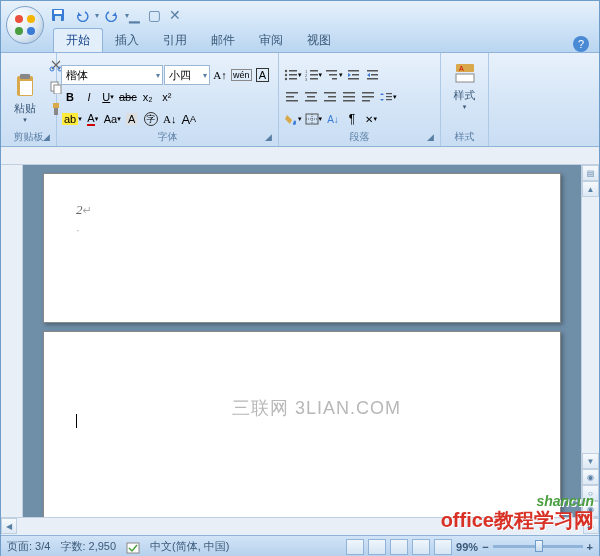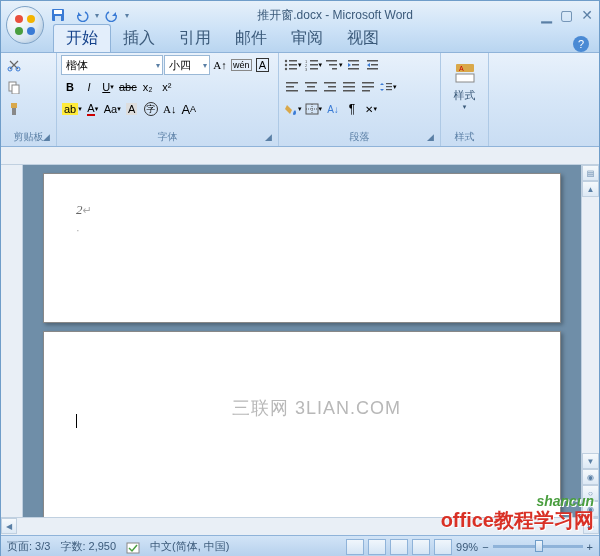--- a/index.html
+++ b/index.html
@@ -91,7 +91,6 @@
         </div>
       <span style="font-size:8px;color:#5a7fa5">▾</span>
     </div>
-    <div class="title">推开窗.docx - Microsoft Word</div>
     <div class="winctl">
       <span>▁</span>
       <span>▢</span>

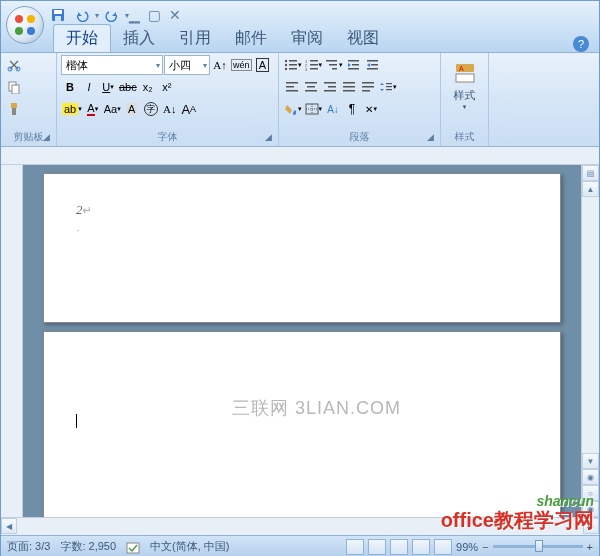--- a/index.html
+++ b/index.html
@@ -14,7 +14,7 @@
 .office-btn{position:absolute;left:6px;top:6px;width:38px;height:38px;border-radius:50%;background:radial-gradient(circle at 30% 30%,#fff,#d9e6f2 60%,#9ab8d6);border:1px solid #7fa3c7;z-index:10;display:flex;align-items:center;justify-content:center;}
 .office-btn svg{width:24px;height:24px;}
 .tabs{height:24px;display:flex;align-items:flex-end;padding-left:52px;background:linear-gradient(to bottom,#cde2f7,#b9d5f0);border-bottom:1px solid #8fb3d9;}
-.tab{padding:3px 12px;font-size:16px;color:#3b5a7a;cursor:default;}
+.tab{padding:3px 12px;font-size:12px;color:#3b5a7a;cursor:default;}
 .tab.active{background:#e3eefb;border:1px solid #8fb3d9;border-bottom:none;border-radius:3px 3px 0 0;color:#15428b;}
 .help{margin-left:auto;margin-right:10px;width:16px;height:16px;border-radius:50%;background:#4a8ad4;color:#fff;font-size:11px;display:flex;align-items:center;justify-content:center;}
 .ribbon{height:94px;background:linear-gradient(to bottom,#e8f1fb,#d6e6f7 50%,#c9ddf3);border-bottom:1px solid #8fb3d9;display:flex;}

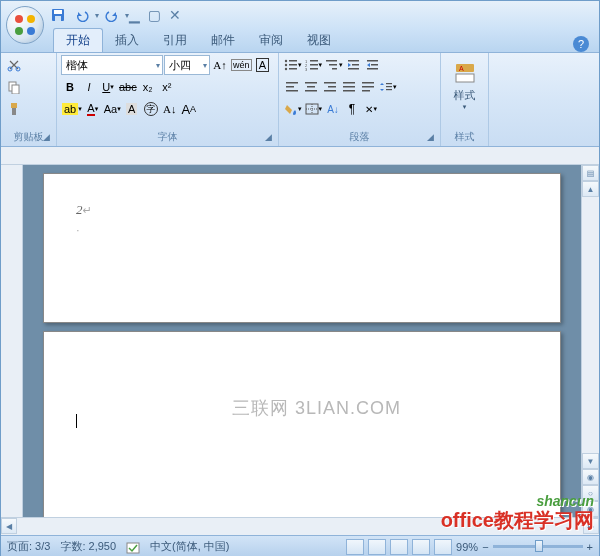--- a/index.html
+++ b/index.html
@@ -27,7 +27,7 @@
 .large-btn .lbl{margin-top:2px;}
 .combo{height:20px;background:#fff;border:1px solid #9ab8d6;display:flex;align-items:center;padding:0 2px 0 4px;font-size:11px;}
 .combo .dd{margin-left:auto;font-size:8px;color:#5a7fa5;}
-.col{display:flex;flex-direction:column;gap:1px;}
+.col{display:flex;flex-direction:column;gap:1px;justify-content:flex-end;}
 .row{display:flex;gap:1px;align-items:center;}
 .ruler{height:18px;background:#e9eff6;border-bottom:1px solid #c0d0e0;position:relative;}
 .doc-area{height:352px;background:#6f8ea8;display:flex;position:relative;}

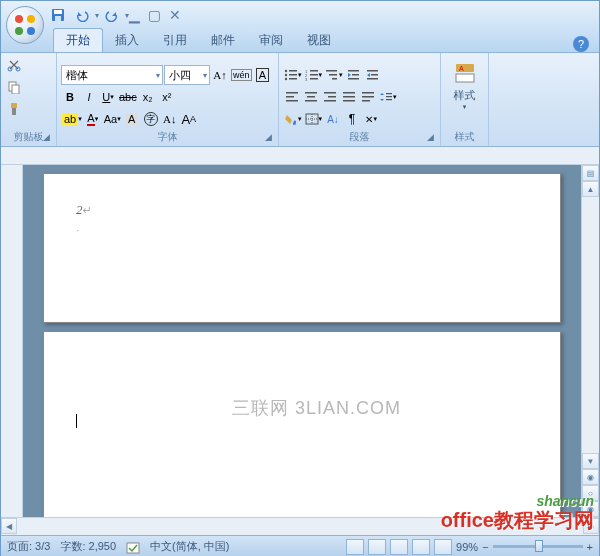--- a/index.html
+++ b/index.html
@@ -112,6 +112,17 @@
 
     <div class="group" style="width:56px">
       <div class="group-body">
+        <div class="col">
+          <div class="large-btn">
+            <svg width="22" height="26">
+                <rect x="3" y="3" width="16" height="20" fill="#d9a84a" rx="2"></rect>
+                <rect x="6" y="1" width="10" height="5" fill="#888" rx="1"></rect>
+                <rect x="6" y="8" width="12" height="14" fill="#fff"></rect>
+              </svg>
+            <span class="lbl">粘贴</span>
+            <span style="font-size:7px">▾</span>
+          </div>
+        </div>
         <div class="col" style="justify-content:flex-start;gap:2px">
           <div class="rbtn">
               <svg width="14" height="14">

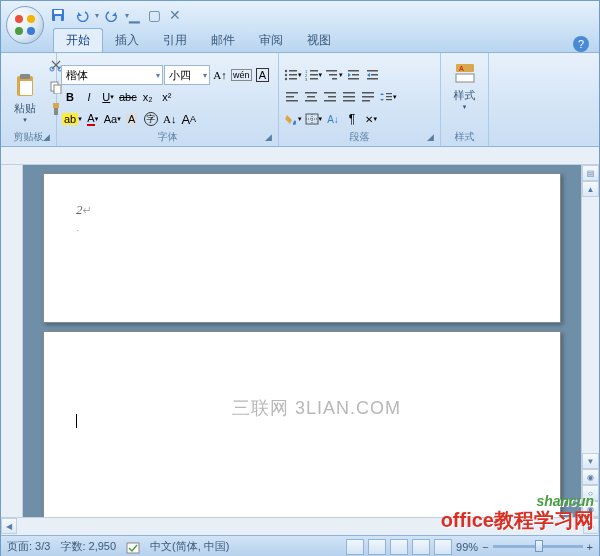--- a/index.html
+++ b/index.html
@@ -400,7 +400,7 @@
   </div>
 
   <div class="statusbar">
-    <span>页面: 3/3</span>
+    <span>页面: 3/4</span>
     <span>字数: 2,950</span>
     <span>
         <svg width="14" height="14">

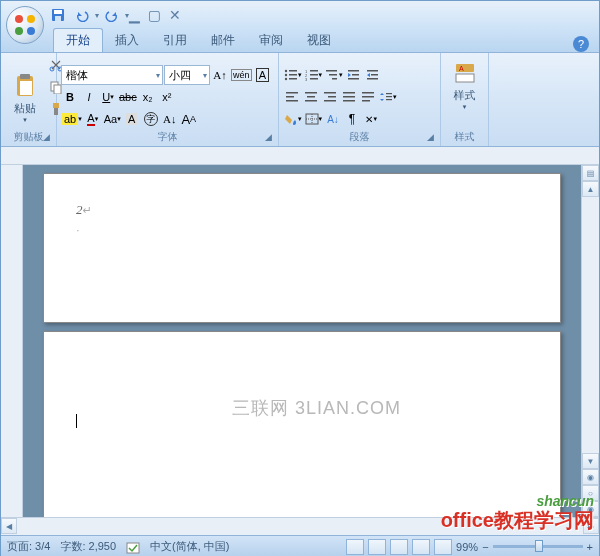--- a/index.html
+++ b/index.html
@@ -43,7 +43,7 @@
 .sbtn{height:16px;display:flex;align-items:center;justify-content:center;font-size:8px;color:#5a7fa5;border:1px solid #c0d0e0;background:linear-gradient(#f5f9fc,#dde9f5);}
 .sthumb{flex:1;margin:1px;}
 .statusbar{height:22px;background:linear-gradient(to bottom,#d2e4f7,#b5d0ec);border-top:1px solid #8fb3d9;display:flex;align-items:center;font-size:11px;color:#3b5a7a;padding:0 6px;gap:10px;}
-.sb-right{margin-left:auto;display:flex;align-items:center;gap:4px;}
+.sb-right{margin-left:auto;display:flex;align-items:center;gap:4px;font-weight:bold;}
 .viewbtn{width:18px;height:16px;border:1px solid #8fb3d9;background:linear-gradient(#f0f6fc,#d5e5f5);}
 .zslider{width:90px;height:3px;background:#8fb3d9;position:relative;}
 .zthumb{position:absolute;width:8px;height:12px;background:linear-gradient(#f0f6fc,#c5d9ee);border:1px solid #6f9dc9;top:-5px;left:42px;}

